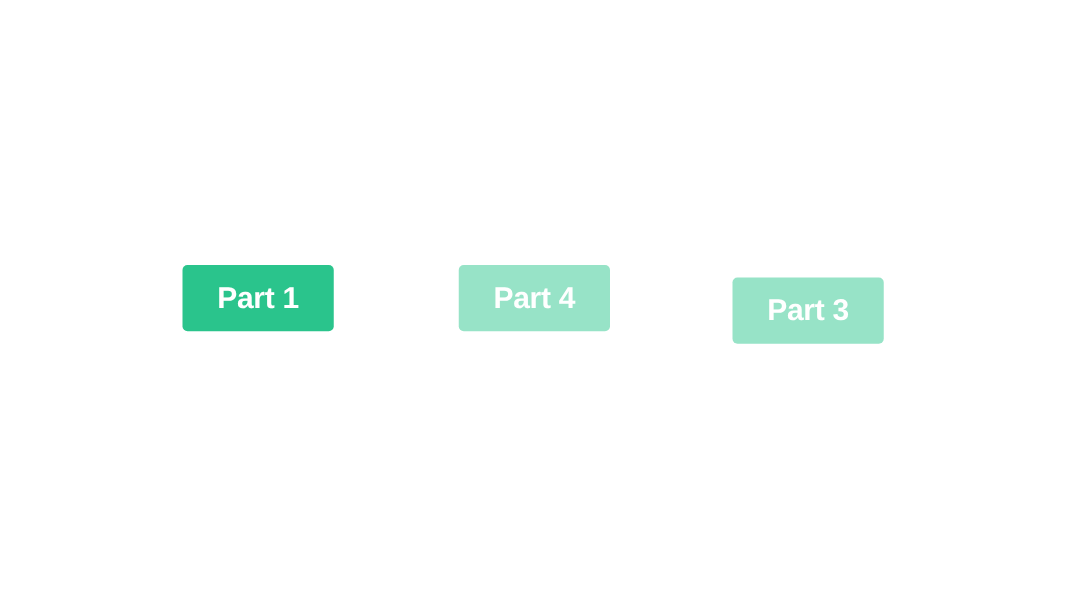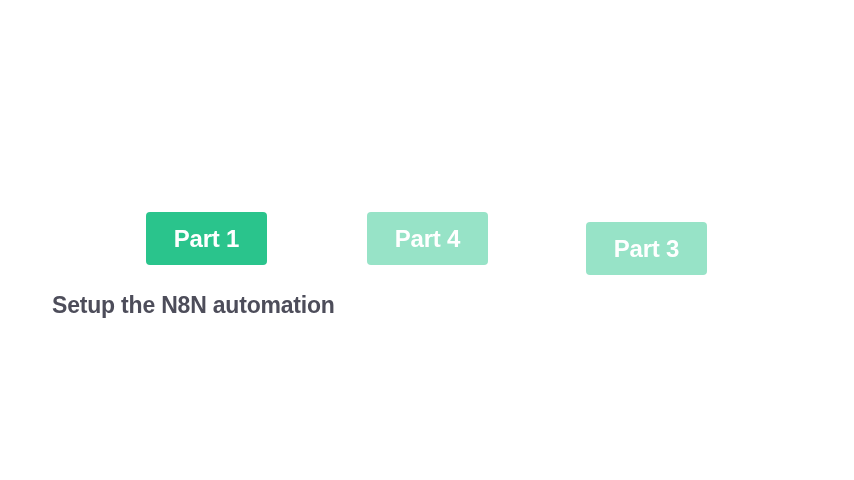--- a/index.html
+++ b/index.html
@@ -75,7 +75,6 @@
 
   <button class="part-button inactive" id="part-3">Part 3</button>
 
-  <div class="slide-subtitle">Setup the N8N automation</div>
 
 </div>
 

